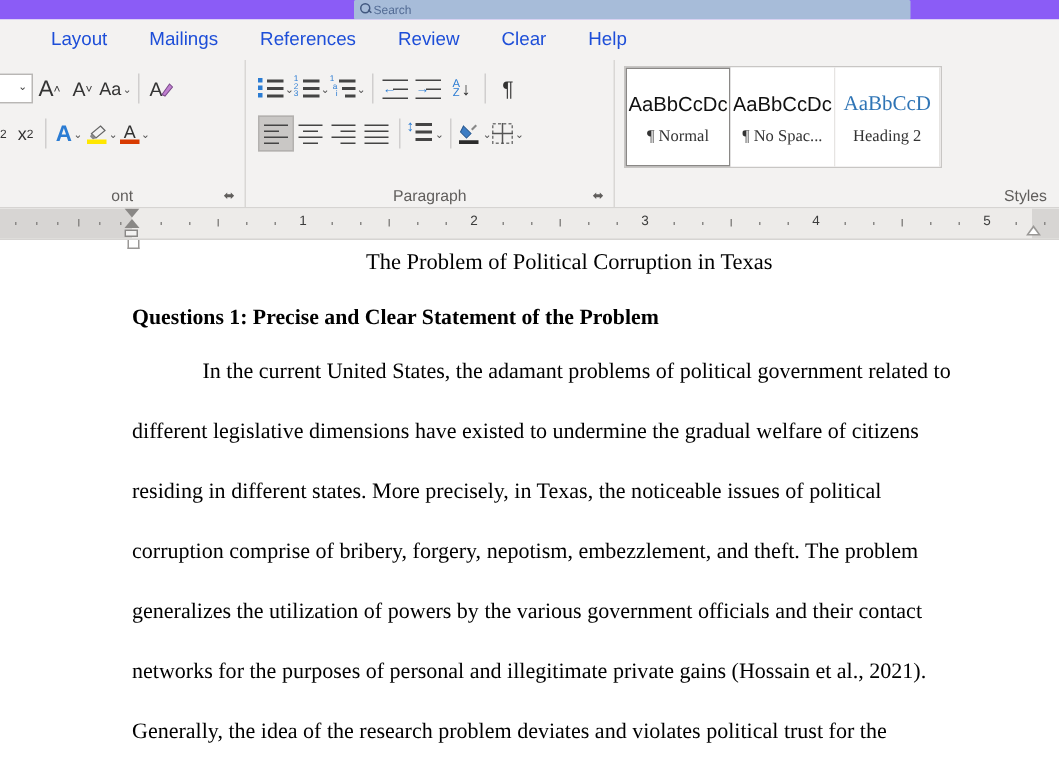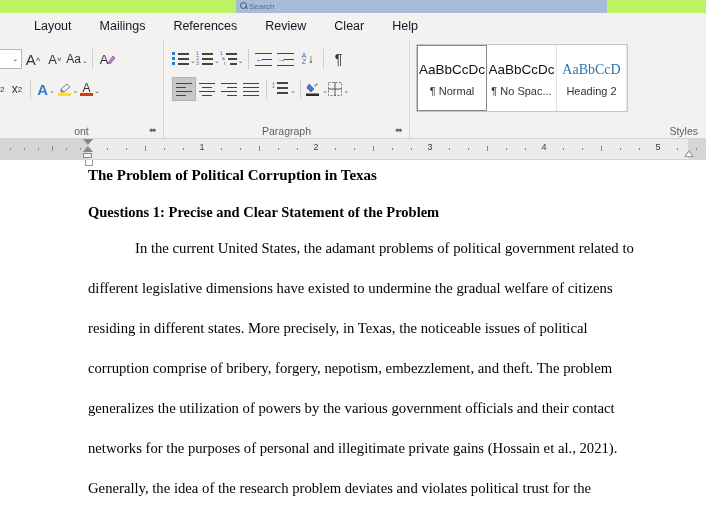--- a/index.html
+++ b/index.html
@@ -26,7 +26,7 @@
   .titlebar {
     position: relative;
     height: 13px;
-    background: #bef264;
+    background: #8b5cf6;
     overflow: hidden;
   }
   .search-box {

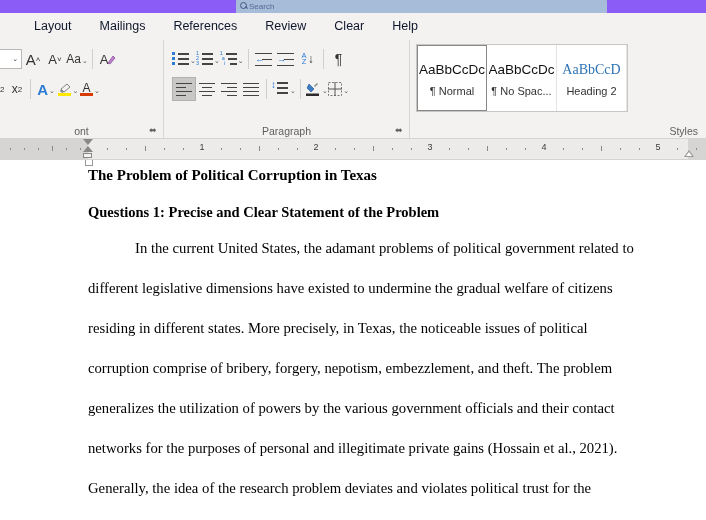--- a/index.html
+++ b/index.html
@@ -82,7 +82,7 @@
   }
   .tab {
     font-size: 12.5px;
-    color: #0f172a;
+    color: #1d4ed8;
     padding: 0 14px;
     line-height: 26px;
     cursor: default;

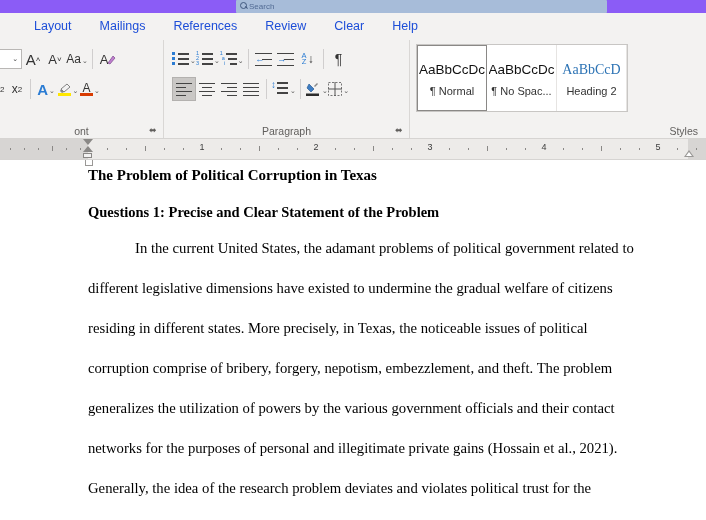--- a/index.html
+++ b/index.html
@@ -277,6 +277,7 @@
     overflow: hidden;
     max-width: 68px;
     text-align: center;
+    font-family: Liberation Serif, serif;
   }
 
   

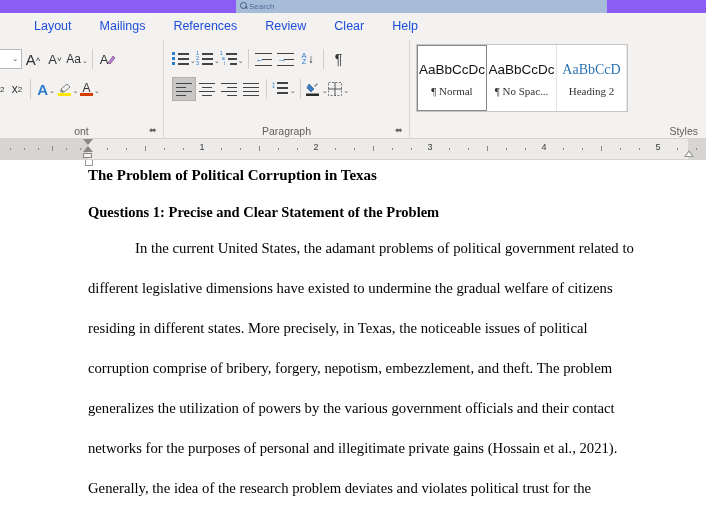--- a/index.html
+++ b/index.html
@@ -383,8 +383,8 @@
     color: #000000;
   }
   .doc-title {
-    text-align: left;
-    font-weight: bold;
+    text-align: center;
+    font-weight: normal;
     font-size: 15px;
     line-height: 20px;
     margin: 0 0 0 0;

